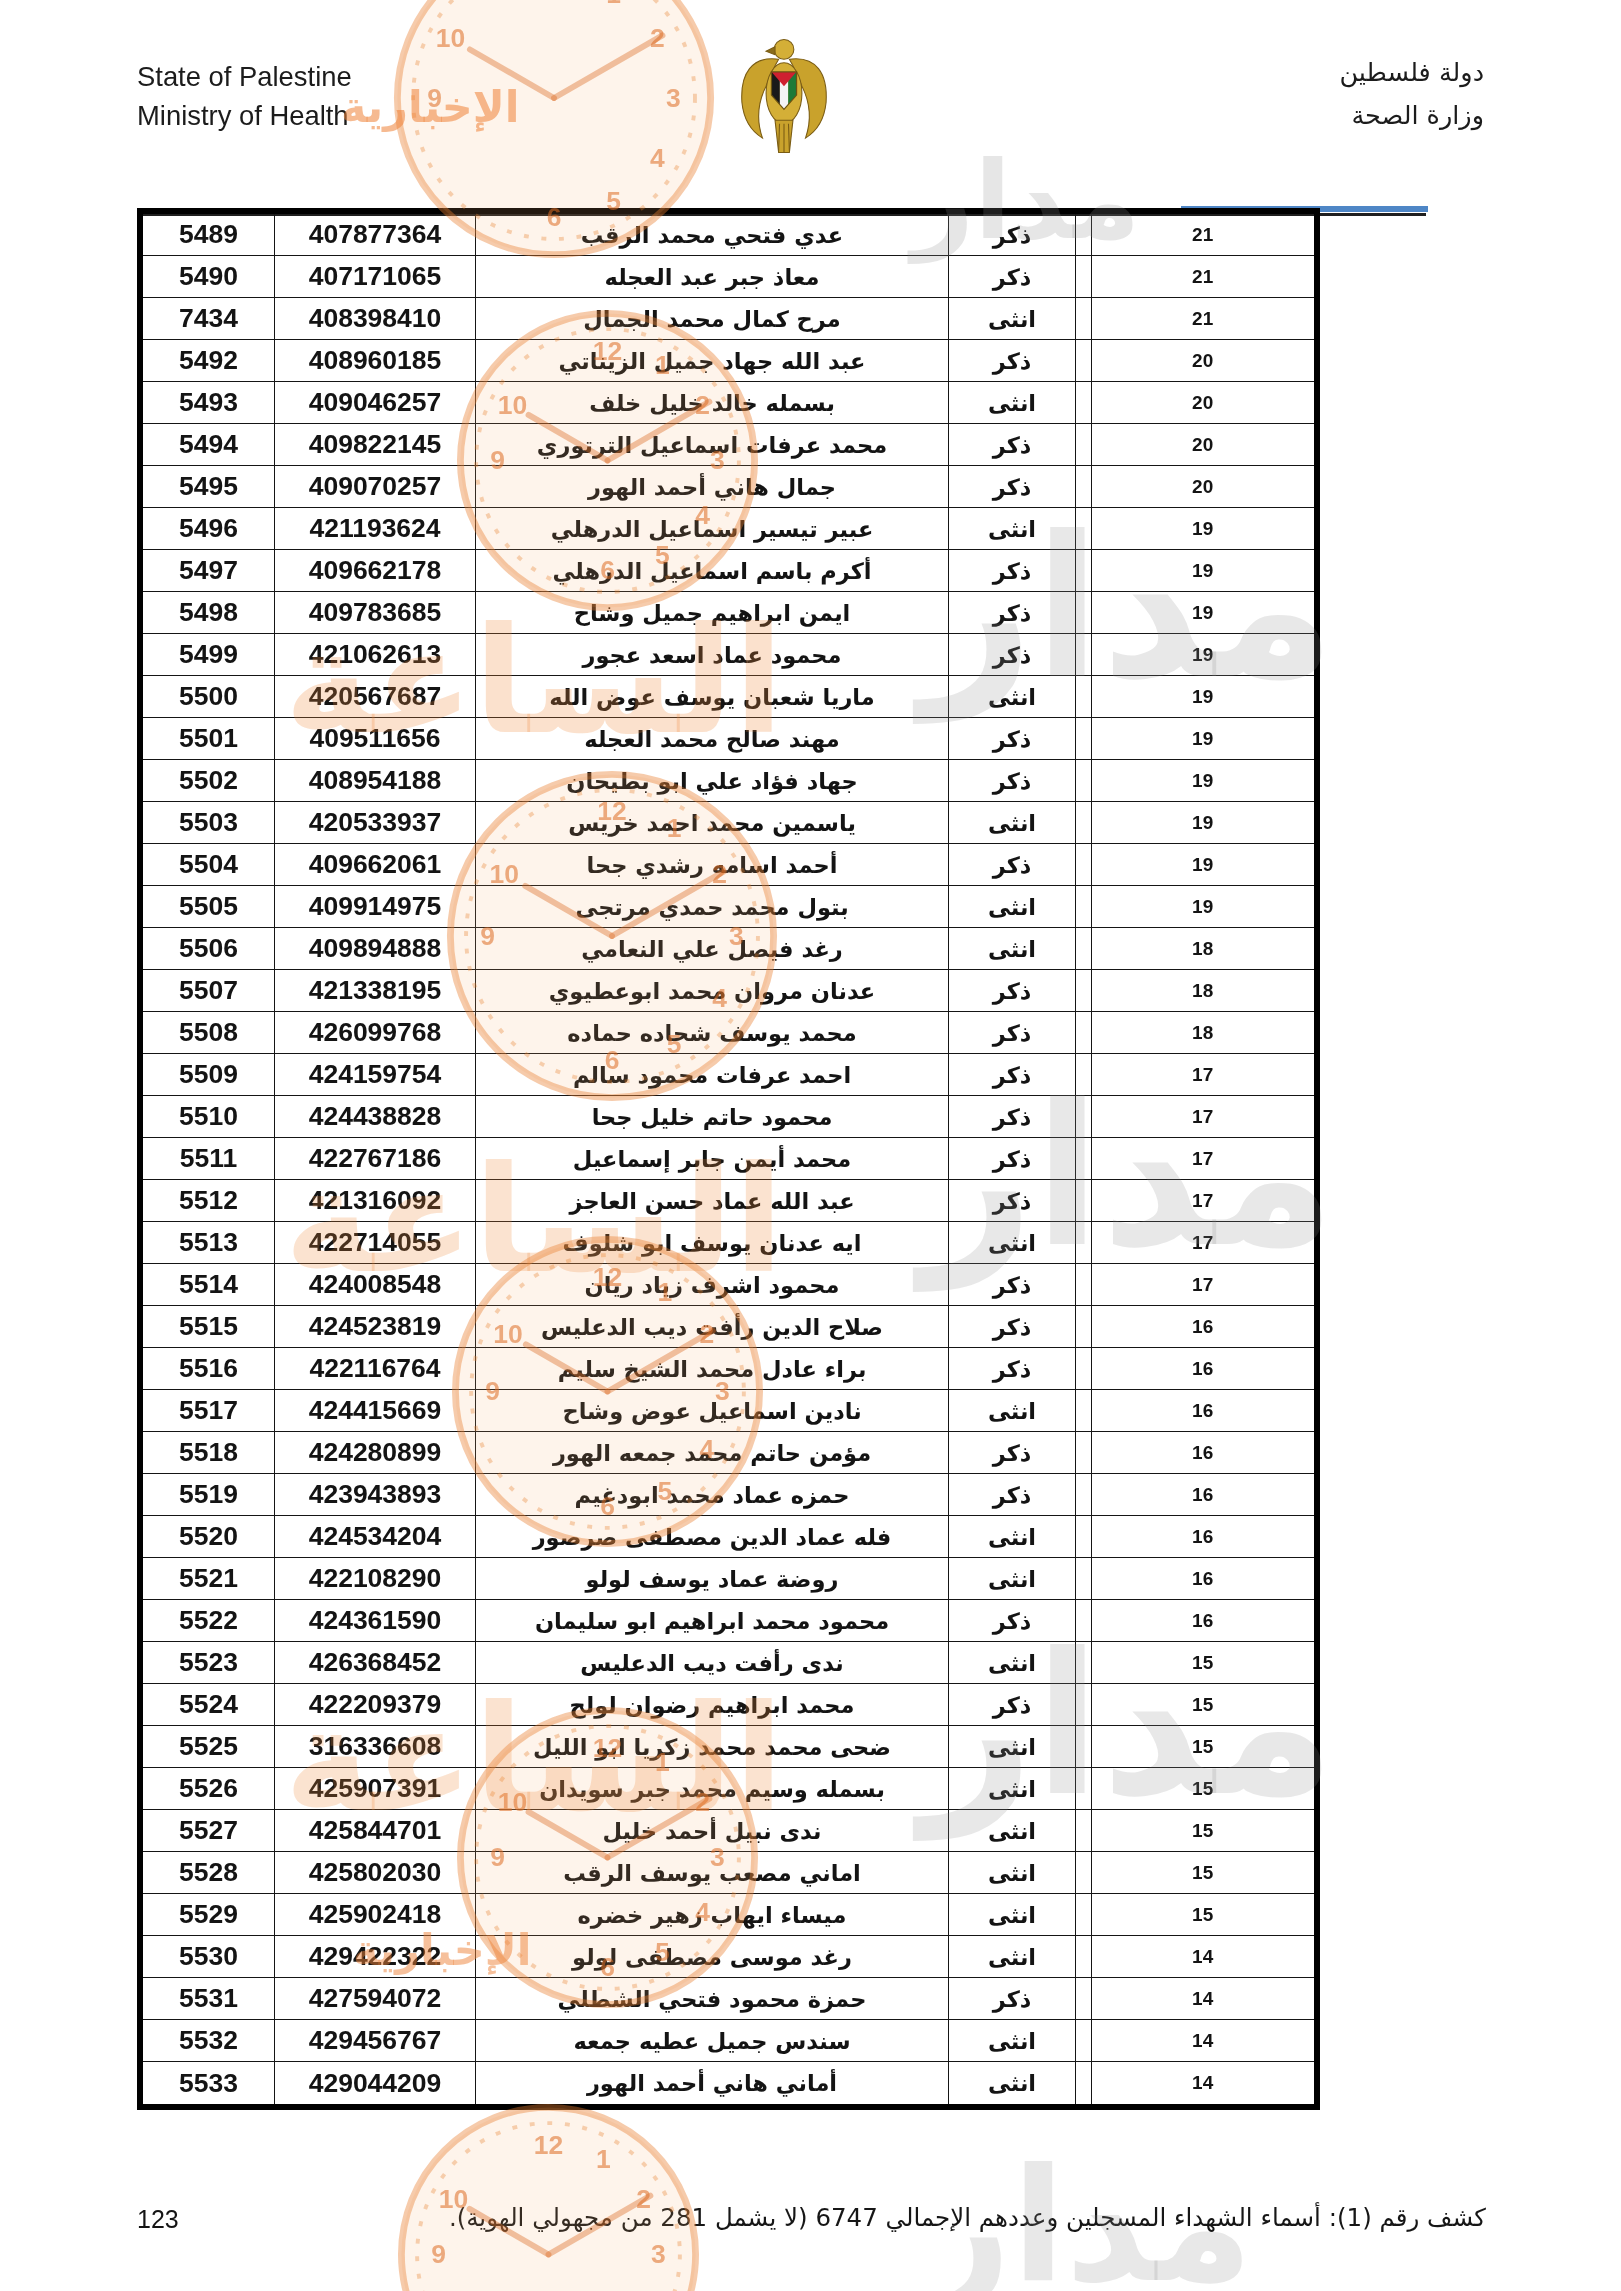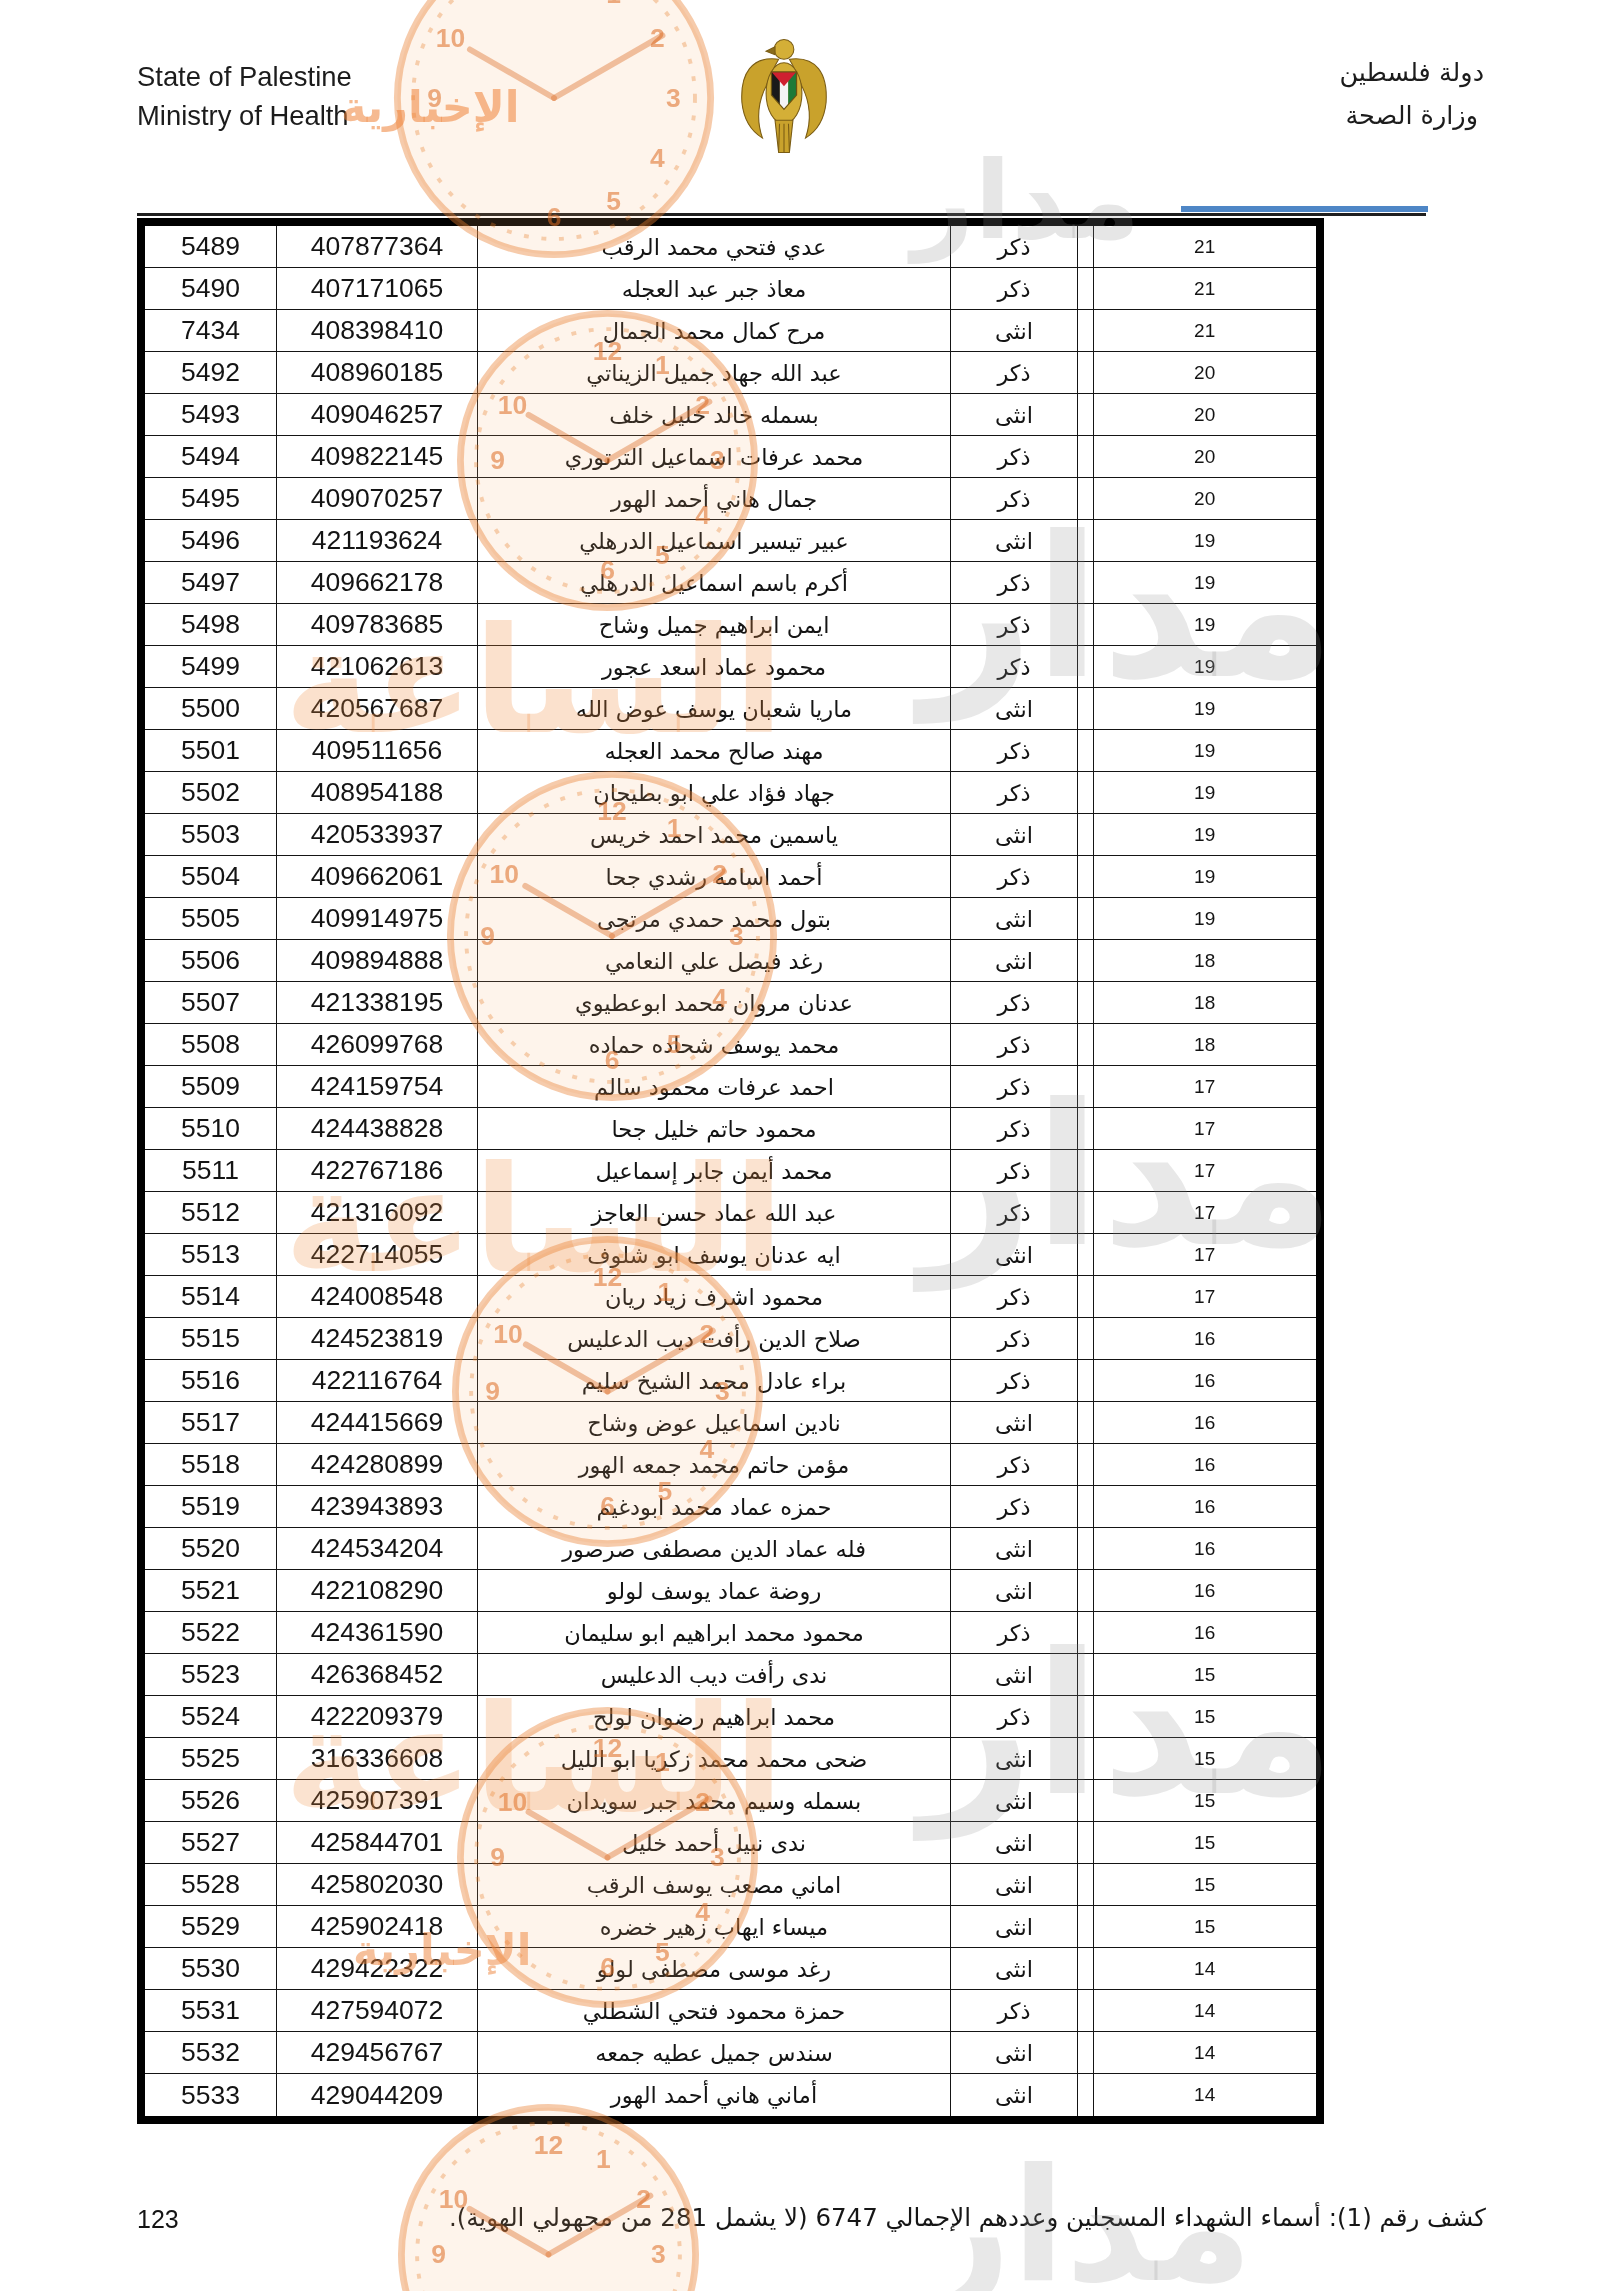--- a/index.html
+++ b/index.html
@@ -15,7 +15,7 @@
   .h-en { position:absolute; left:137px; top:57px; font-family:"Liberation Sans", sans-serif;
           font-size:27.4px; line-height:39px; color:#1c1c1c; }
   .h-ar { position:absolute; right:137px; top:51px; font-size:25.5px; line-height:43px;
-          direction:rtl; text-align:center; color:#1c1c1c; }
+          direction:rtl; text-align:right; color:#1c1c1c; }
   .emblem { position:absolute; left:730px; top:27.4px; }
 
   .rule-black { position:absolute; left:137px; top:213px; width:1289px; height:2.9px; background:#1f1f1f; }

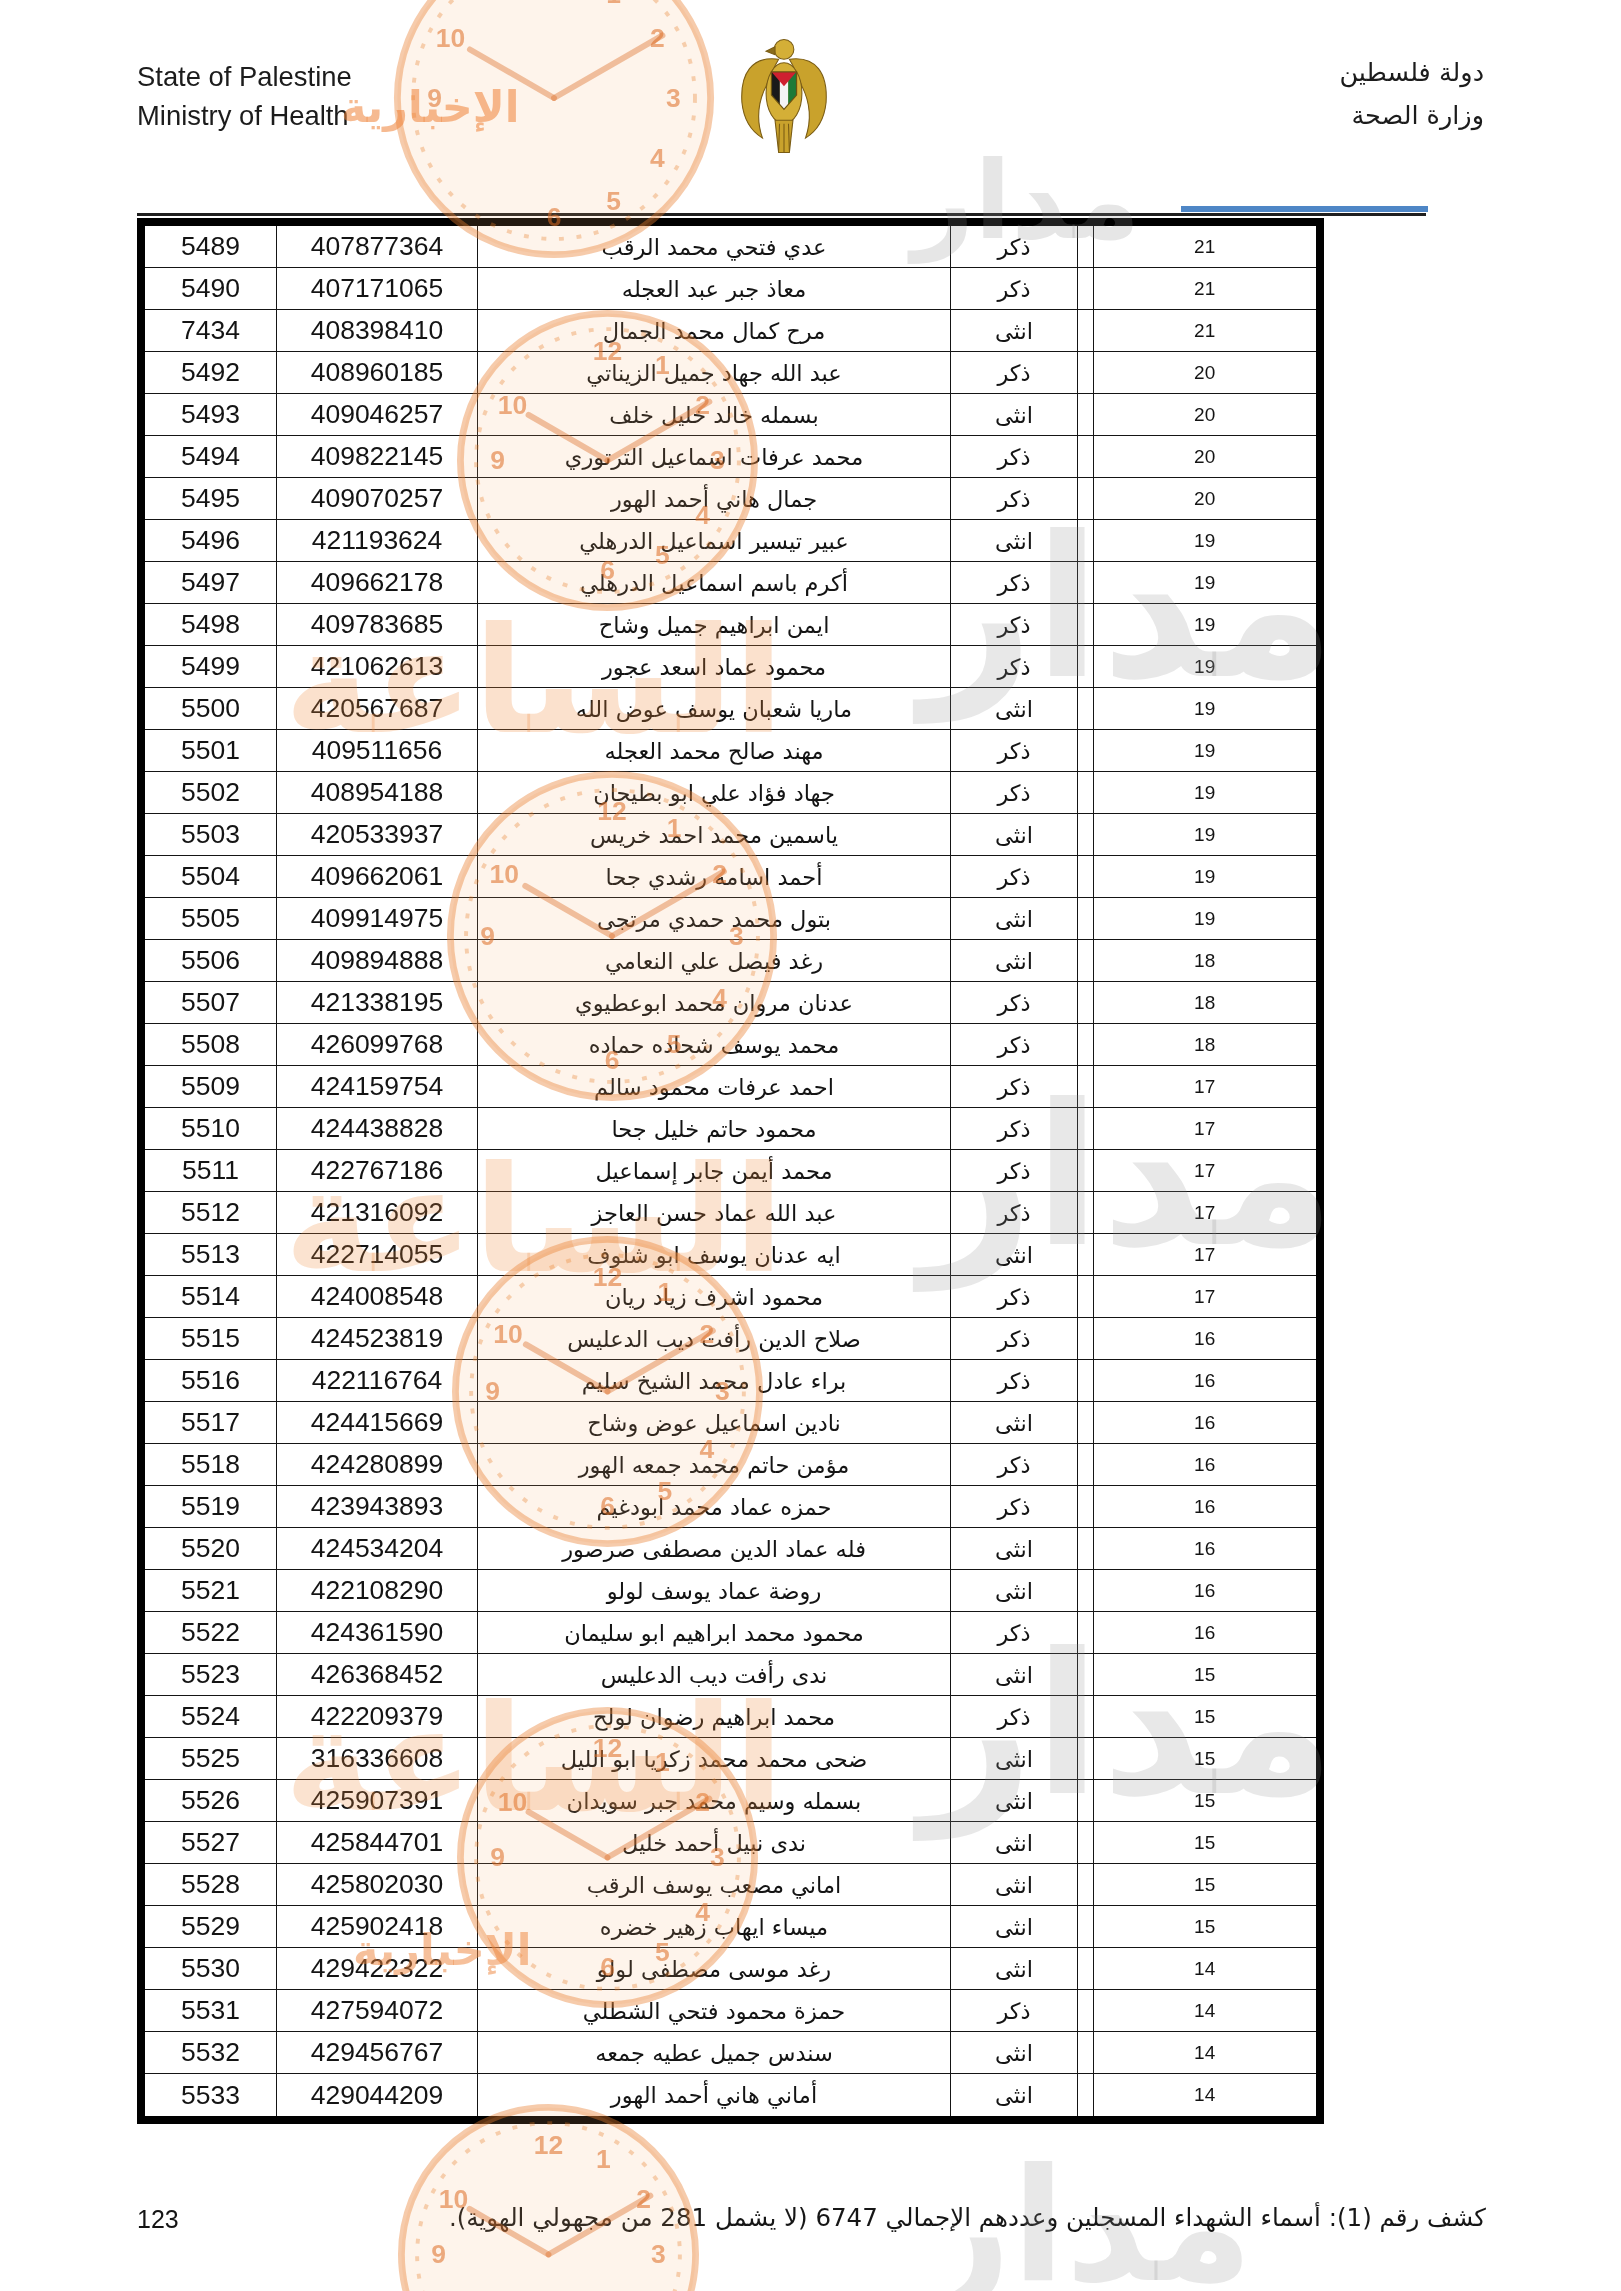--- a/index.html
+++ b/index.html
@@ -23,9 +23,9 @@
 
   
   .table {
-    position:absolute; left:137px; top:218px; width:1171px;
+    position:absolute; left:137px; top:208px; width:1171px;
     display:grid; grid-template-columns:132px 201px 473px 127px 15.7px 222px;
-    grid-auto-rows:42px; border:8px solid #000000; background:transparent;
+    grid-auto-rows:42px; border:6px solid #000000; background:transparent;font-weight:bold;
   }
   .cell { display:flex; align-items:center; justify-content:center;
           border-right:1.5px solid #151515; border-bottom:1.5px solid #151515;

